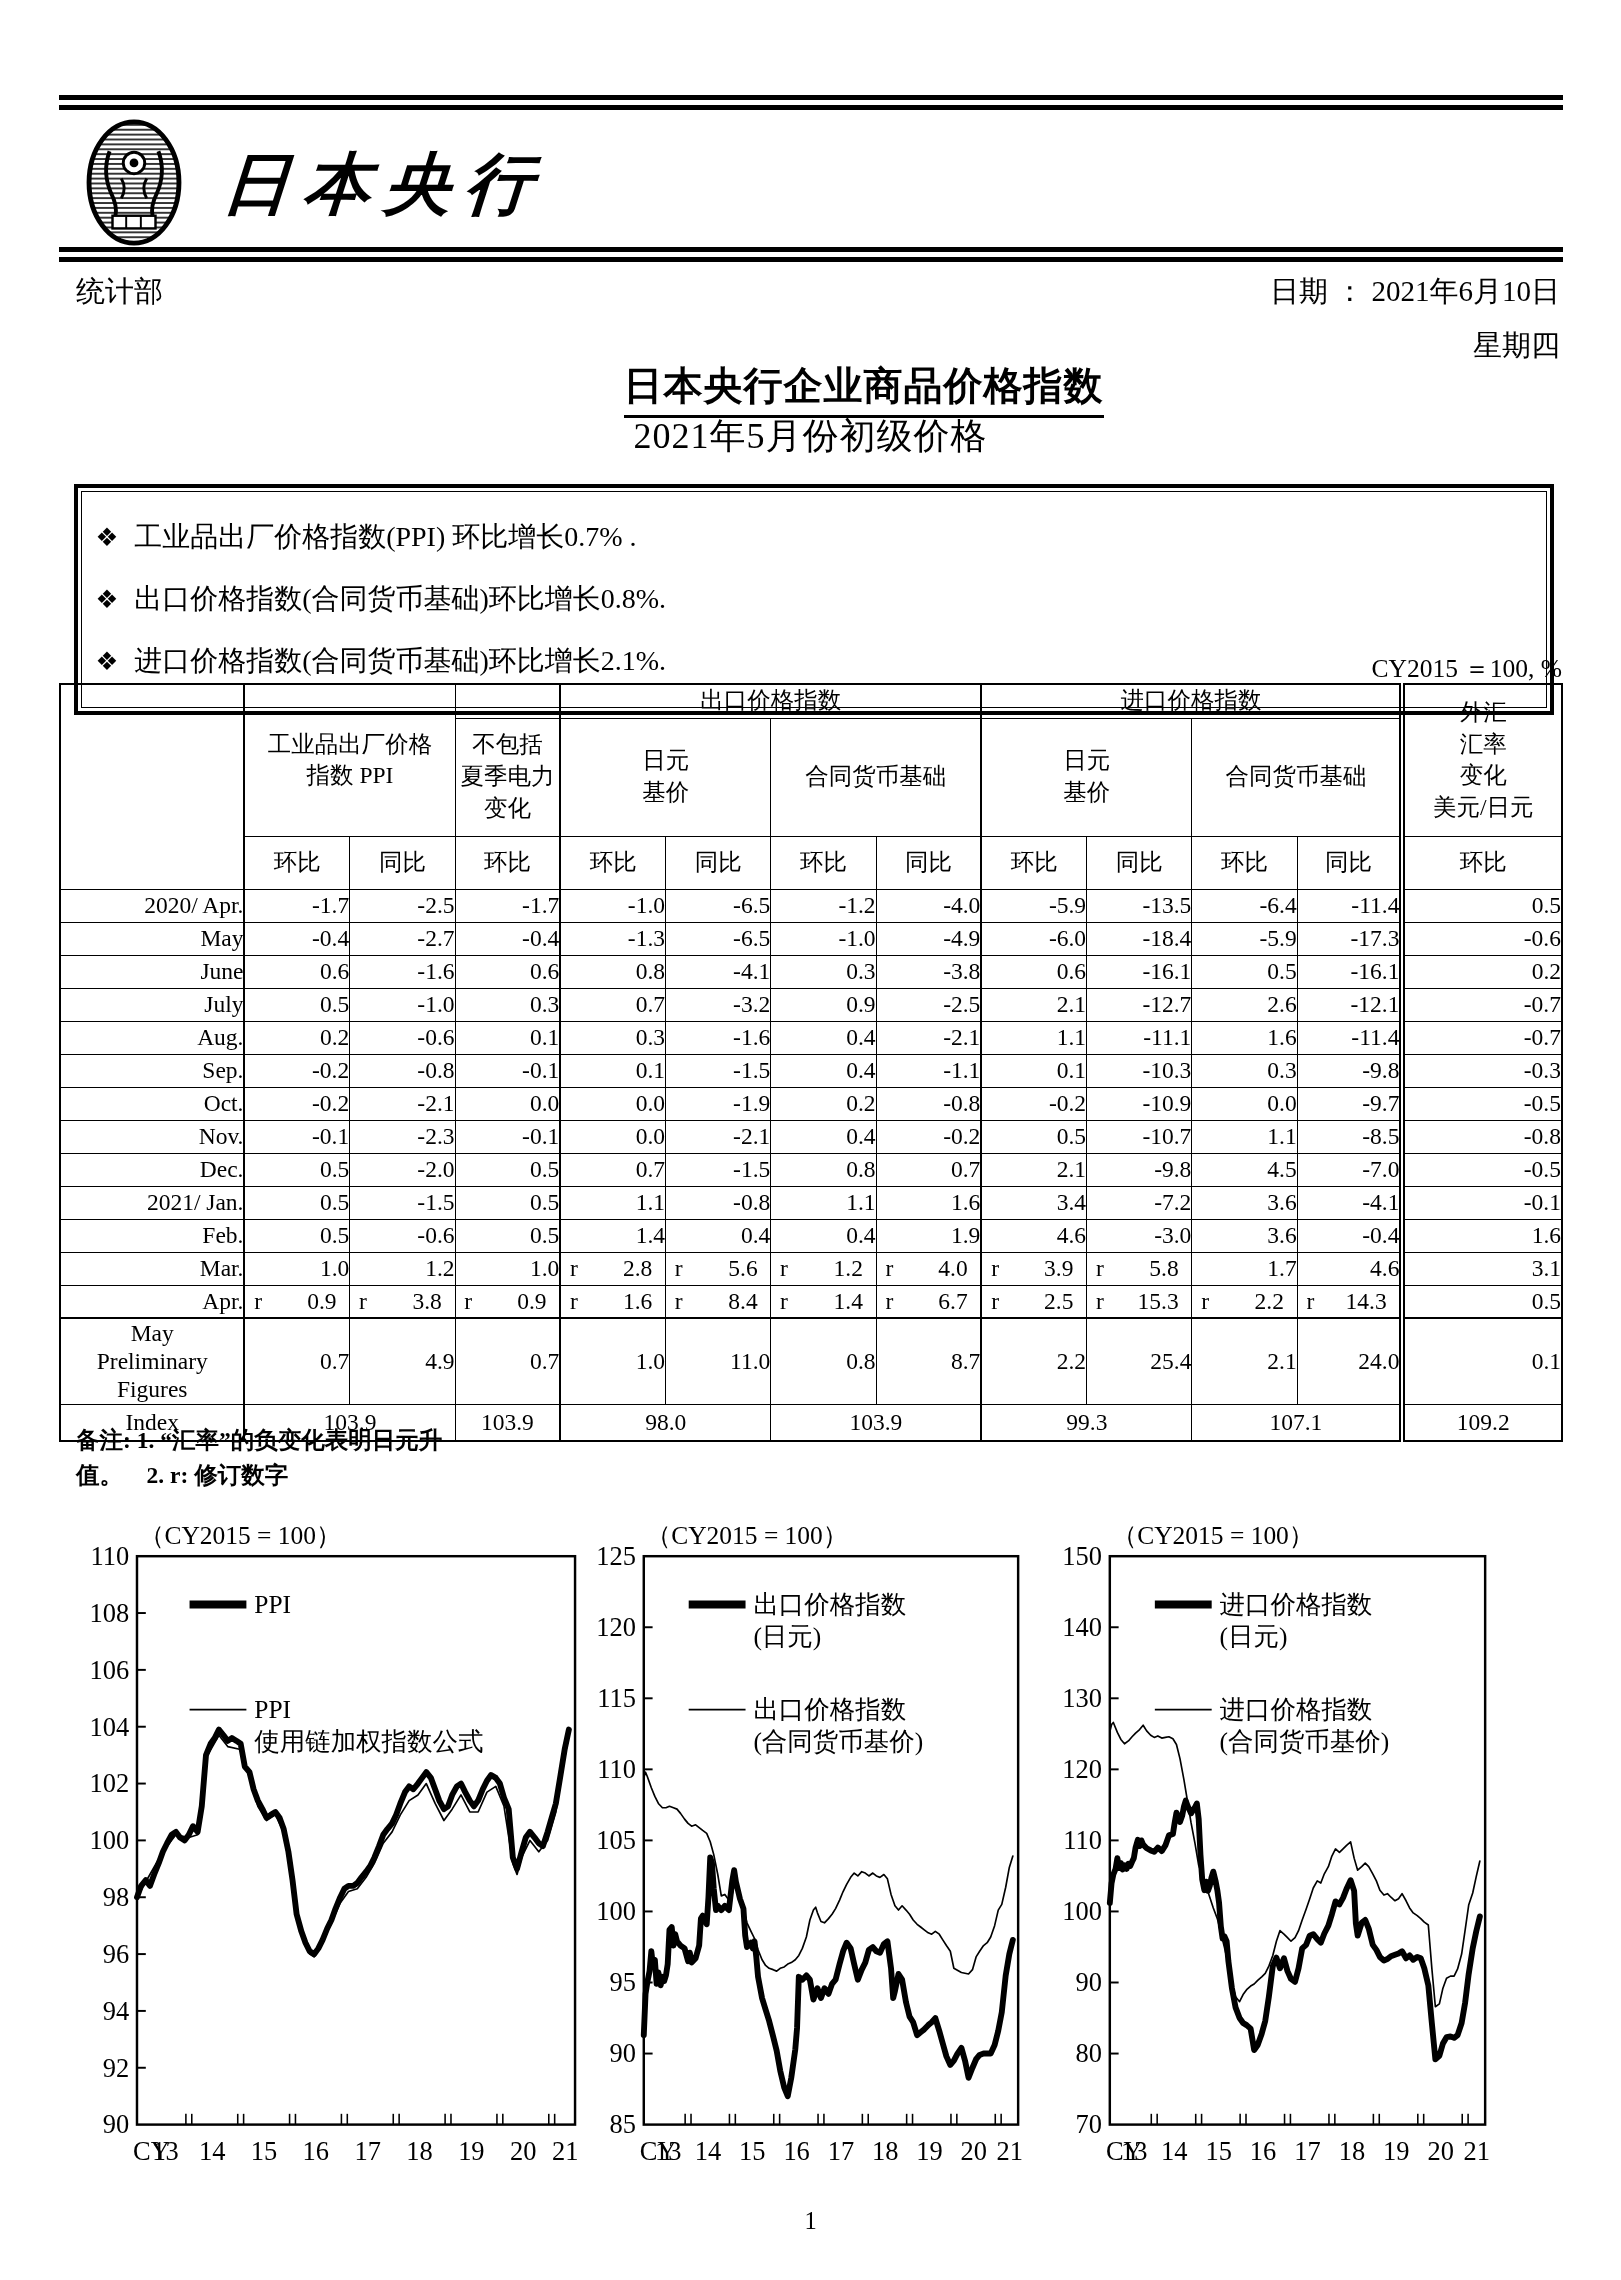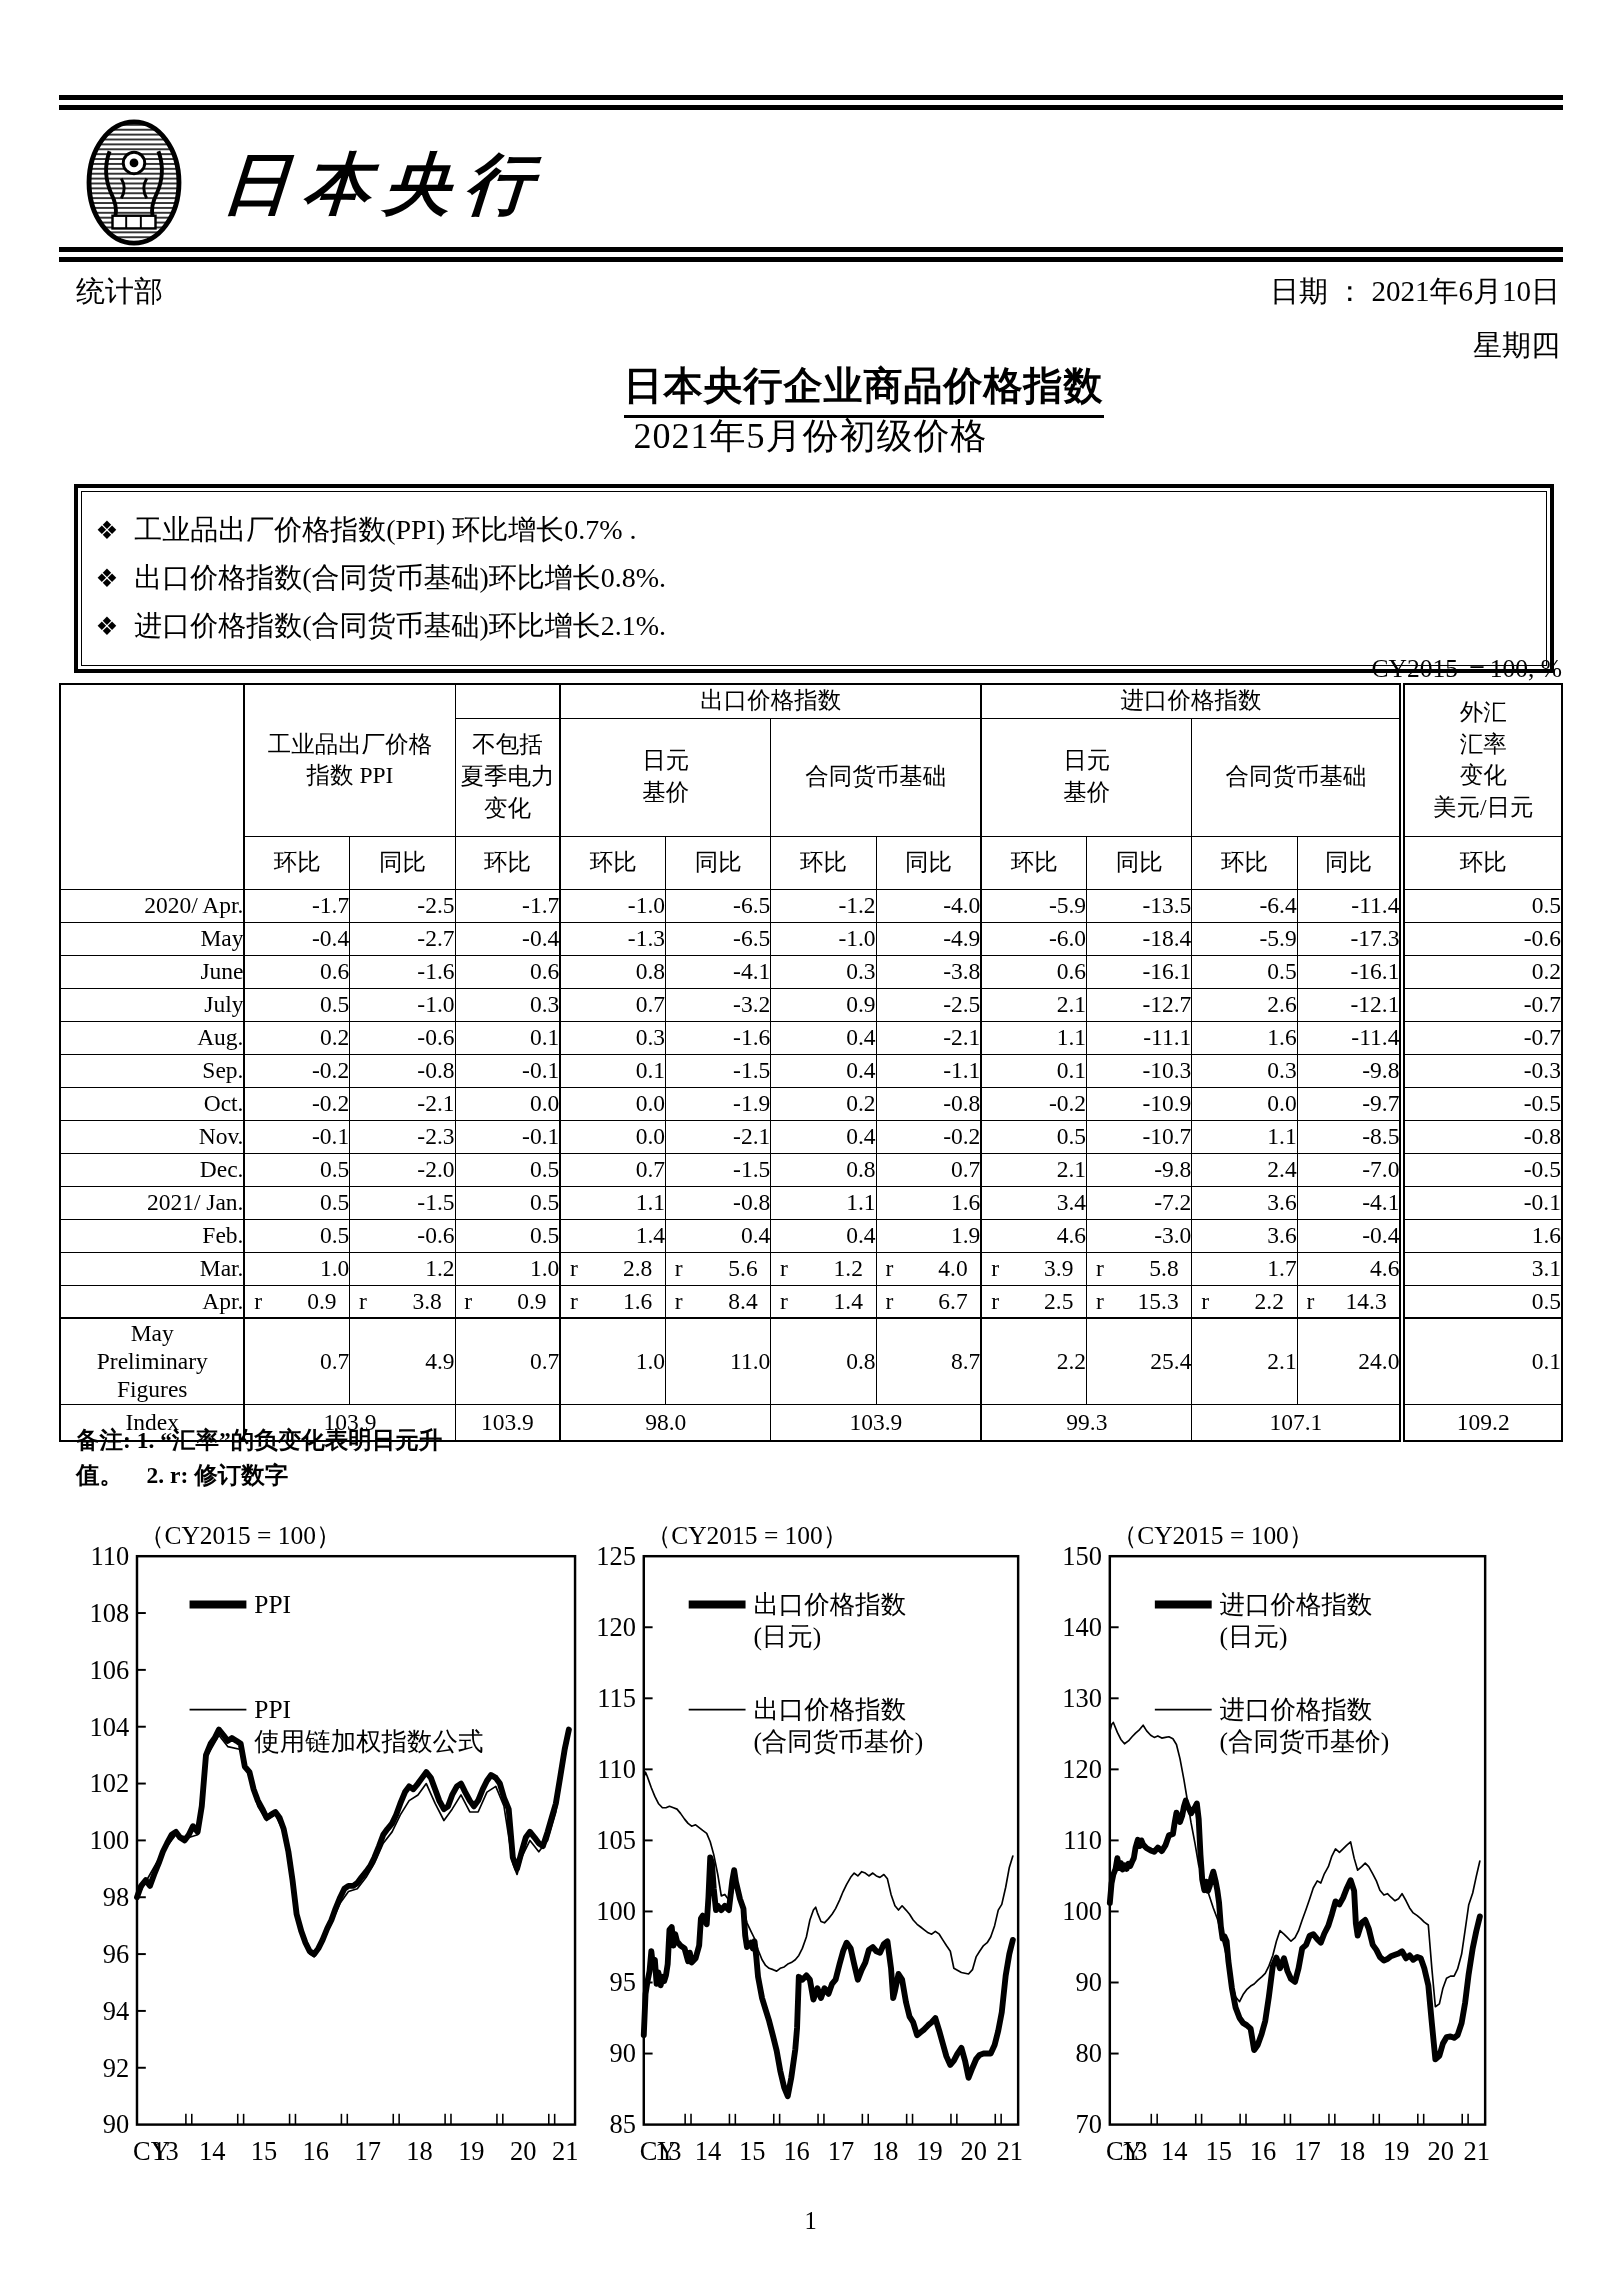--- a/index.html
+++ b/index.html
@@ -17,7 +17,7 @@
   
   .hl-outer{border:4.9px solid #000;}
   .hl-inner{border:1px solid #000;margin:2.9px;padding:13.7px 21.6px 15.7px 13.7px;}
-  .hl-item{font-size:28px;line-height:47px;white-space:nowrap;}
+  .hl-item{font-size:28px;line-height:61px;white-space:nowrap;}
   .hl-bullet{font-size:25.5px;margin-right:15.7px;}
   .cy-note{font-size:25.5px;}
   

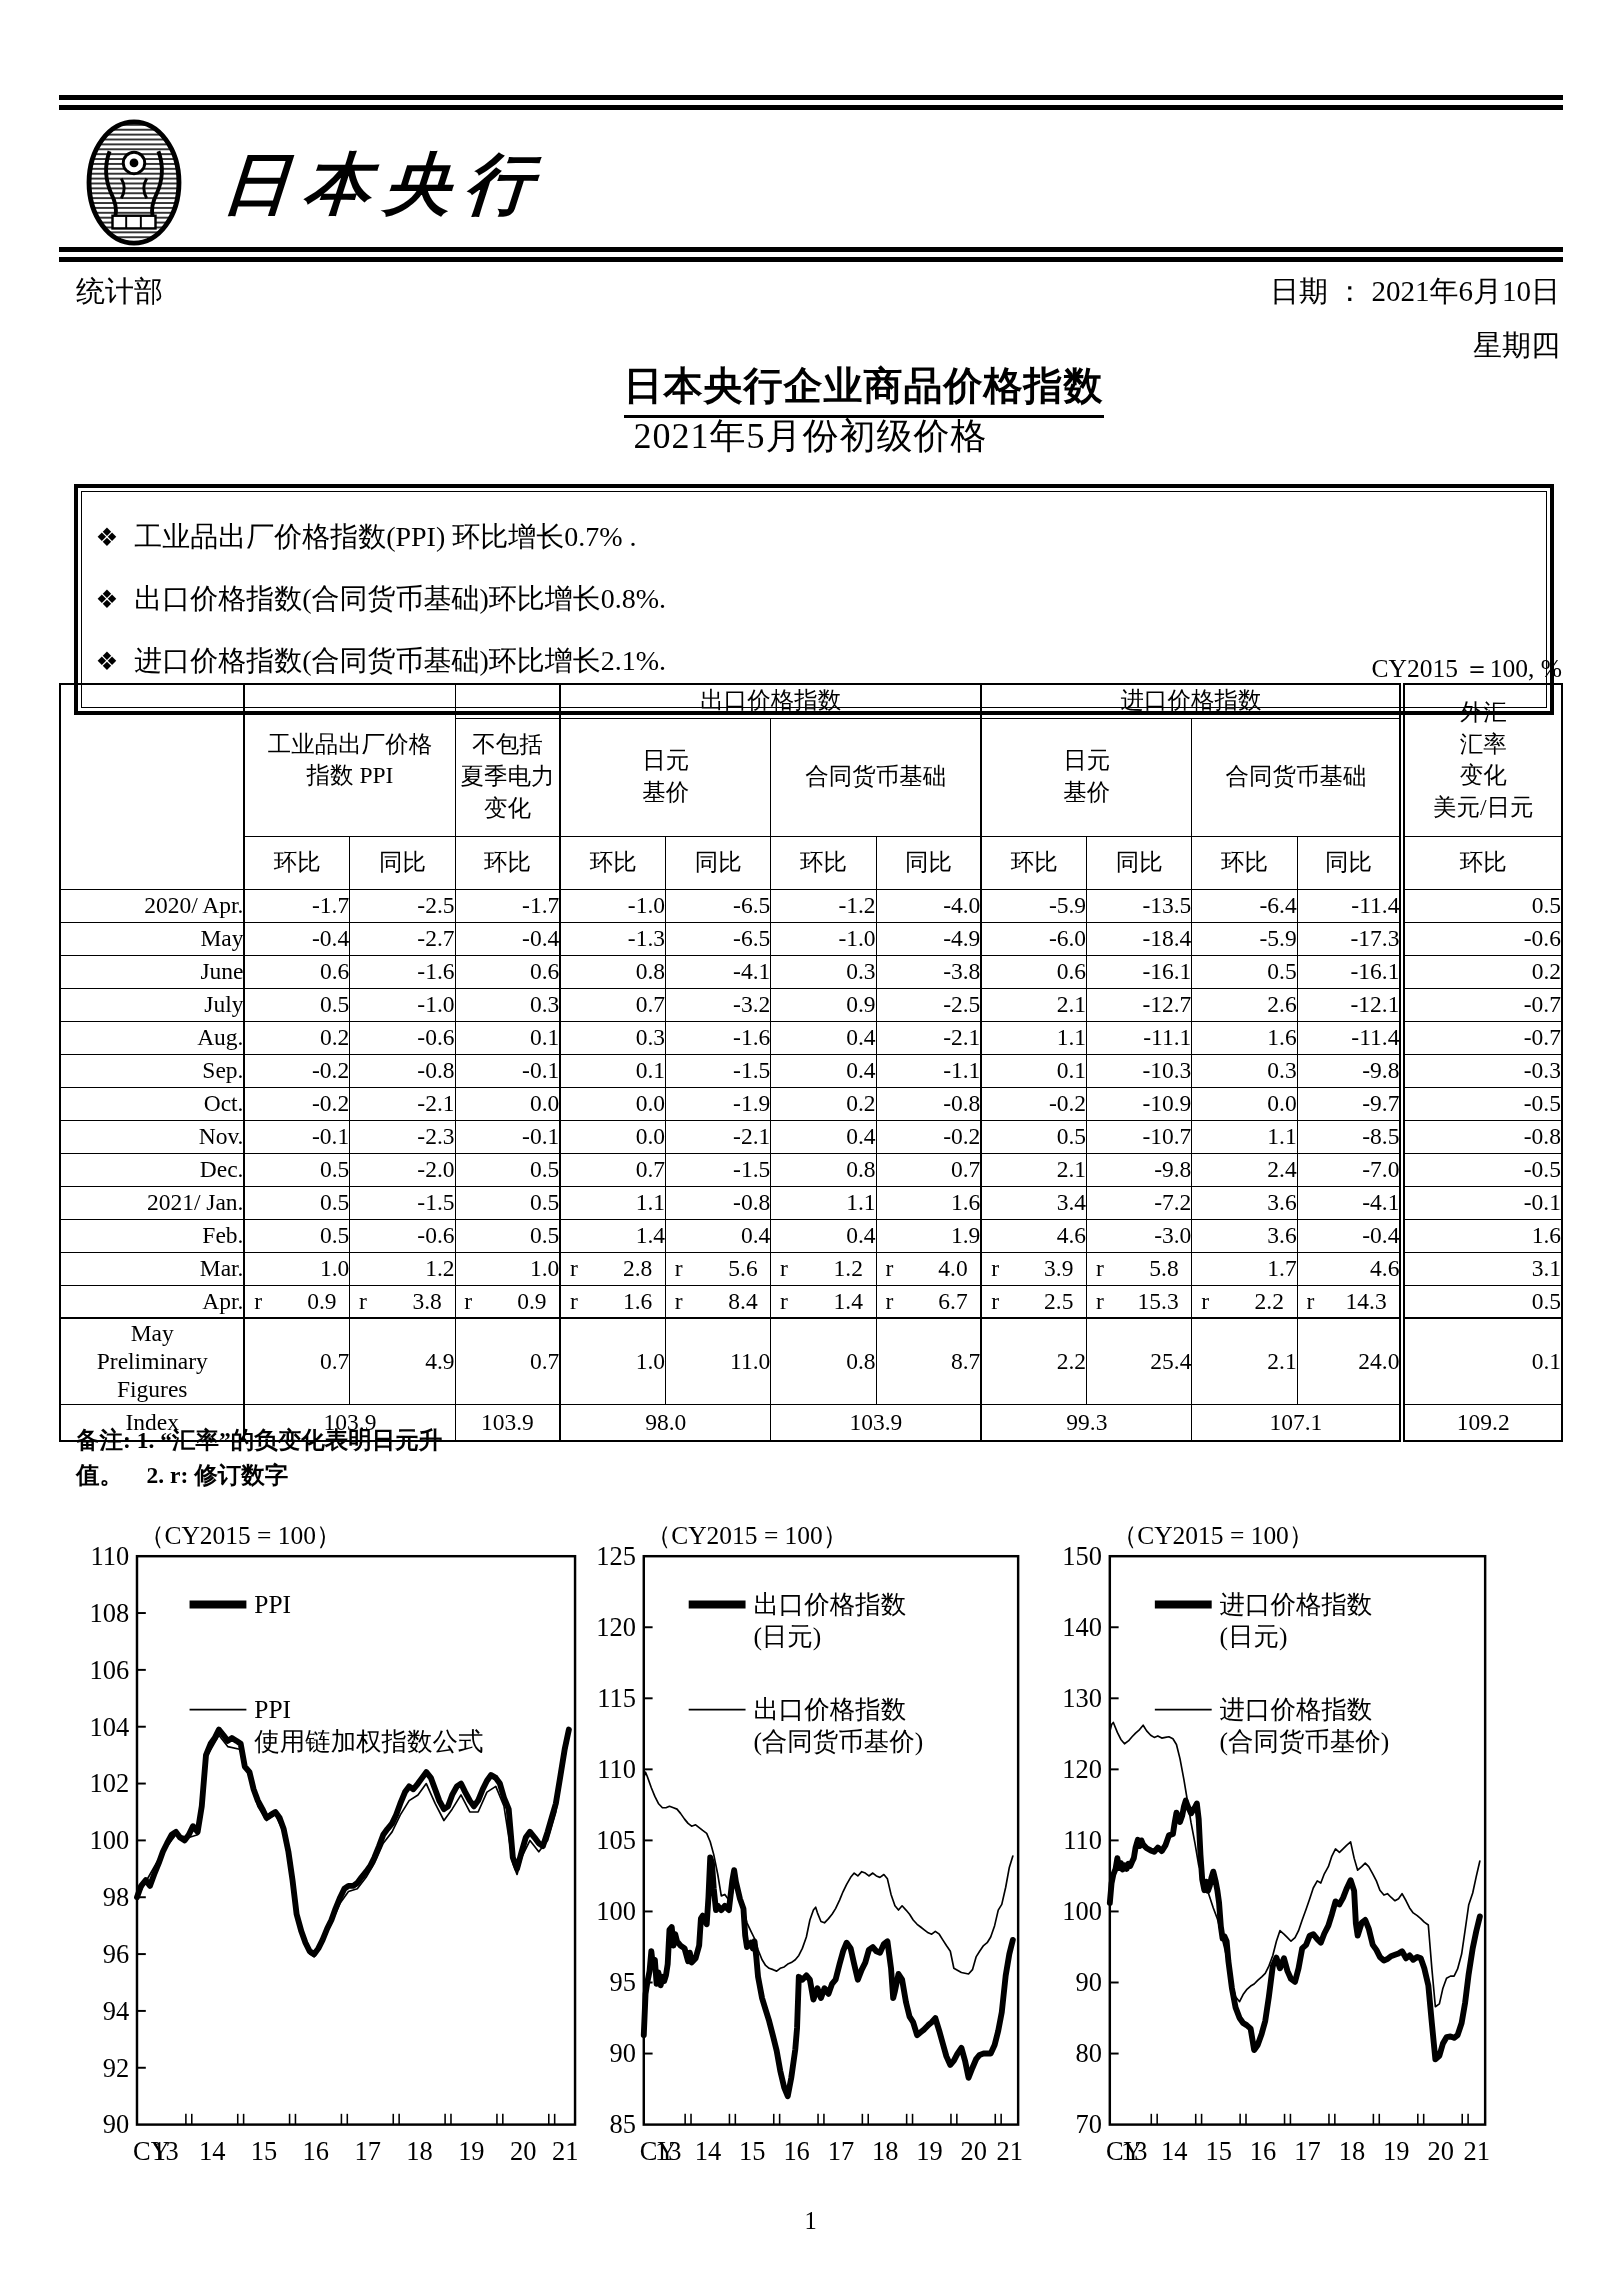--- a/index.html
+++ b/index.html
@@ -280,7 +280,7 @@
             <td class="thickR num">0.7</td>
             <td class="num">2.1</td>
             <td class="num">-9.8</td>
-            <td class="num">2.4</td>
+            <td class="num">4.5</td>
             <td class="num">-7.0</td>
             <td class="dblL num">-0.5</td>
           </tr>

